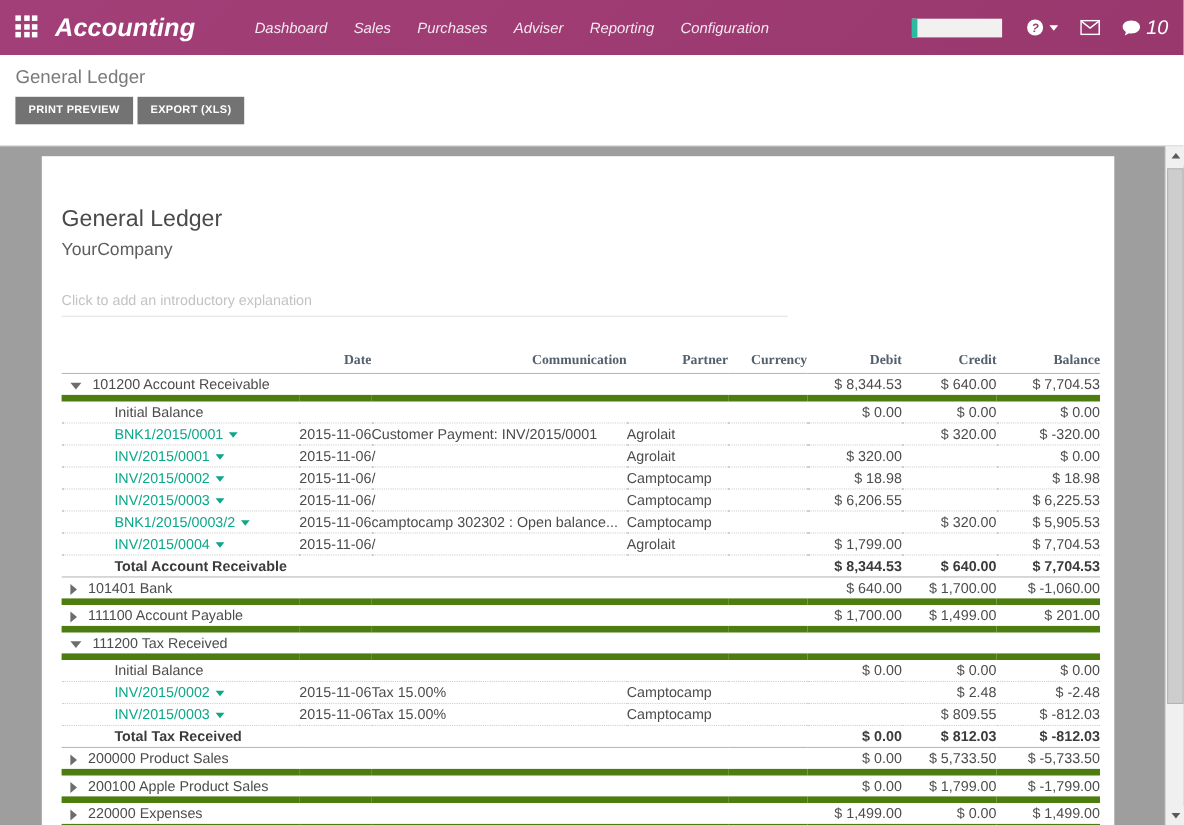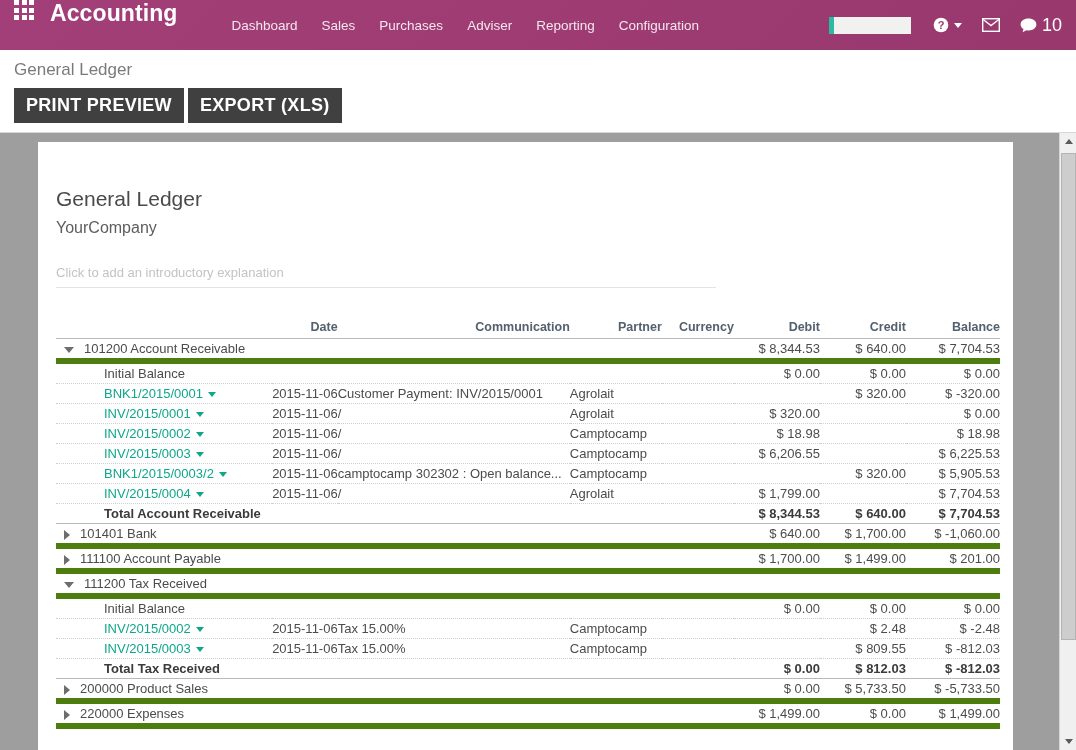--- a/index.html
+++ b/index.html
@@ -17,8 +17,10 @@
     background: #9c3d70;
     background-image: linear-gradient(135deg,#a33f78 0%,#98386d 100%);
     display: flex;
+    align-items: center;
     padding: 0 14px;
     position: relative;
+    font-style: italic;
   }
   .apps-icon {
     width: 22px; height: 22px;

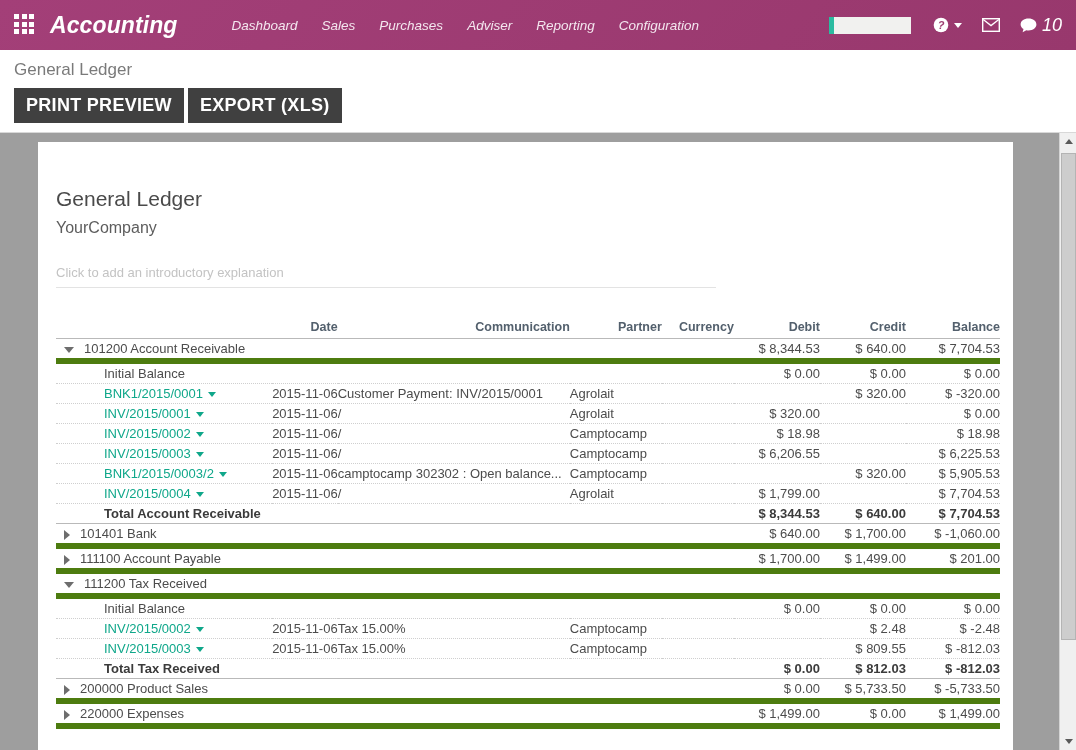--- a/index.html
+++ b/index.html
@@ -99,10 +99,10 @@
   .cp-row { display: flex; align-items: center; }
   .btn-group { display: flex; }
   .btn {
-    background: #404040;
+    background: #737373;
     color: #ffffff;
     border: none;
-    font-size: 18px;
+    font-size: 10px;
     font-weight: bold;
     letter-spacing: .3px;
     padding: 7px 12px;

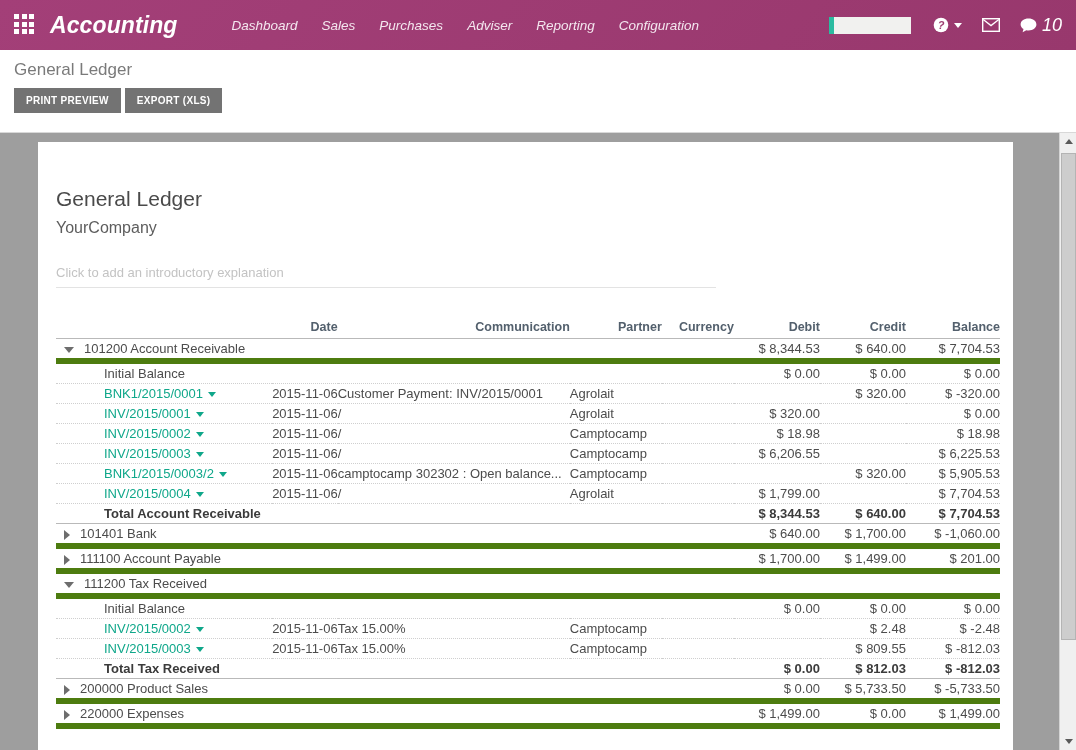--- a/index.html
+++ b/index.html
@@ -187,6 +187,7 @@
     border-bottom: 1px solid #b9b9b9;
     text-align: right;
     white-space: nowrap;
+    font-family: Liberation Serif, serif;
   }
   th.c-name { text-align: left; width: 216px; }
   th.c-date { width: 56px; }

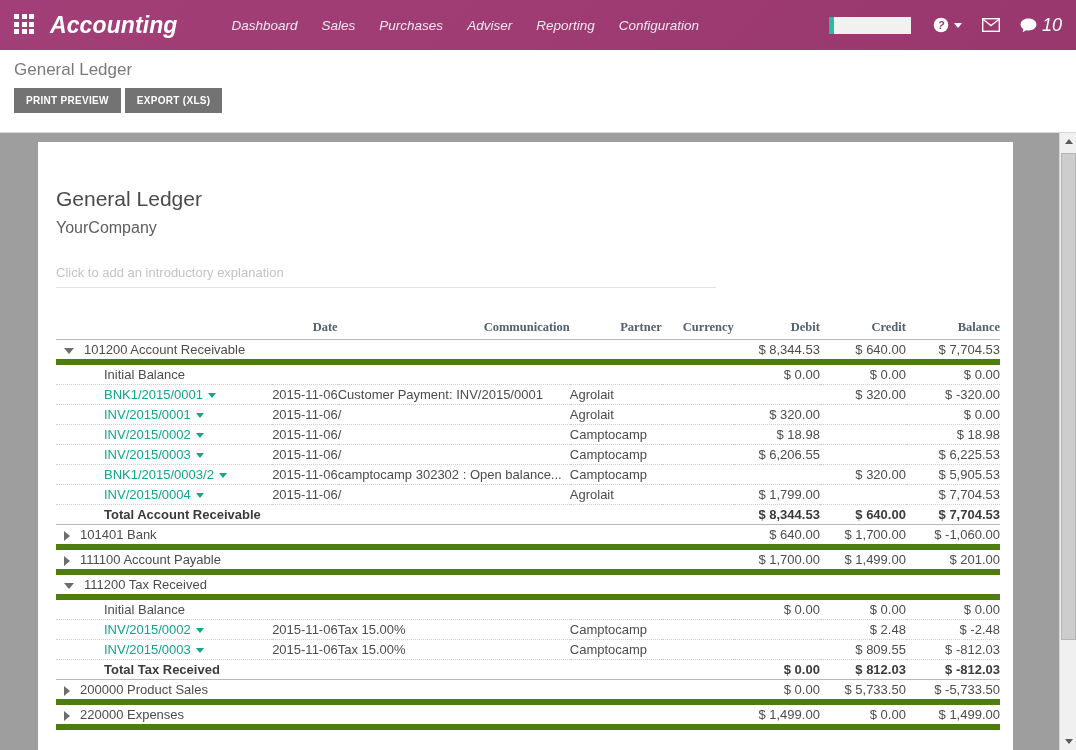--- a/index.html
+++ b/index.html
@@ -566,6 +566,16 @@
             <td class="num">$ -5,733.50</td>
           </tr>
           <tr class="account">
+            <td class="name"><span class="tri right"></span><span>200100 Apple Product Sales</span></td>
+            <td class="date"></td>
+            <td class="comm"></td>
+            <td class="partner"></td>
+            <td class="currency"></td>
+            <td class="num">$ 0.00</td>
+            <td class="num">$ 1,799.00</td>
+            <td class="num">$ -1,799.00</td>
+          </tr>
+          <tr class="account">
             <td class="name"><span class="tri right"></span><span>220000 Expenses</span></td>
             <td class="date"></td>
             <td class="comm"></td>

